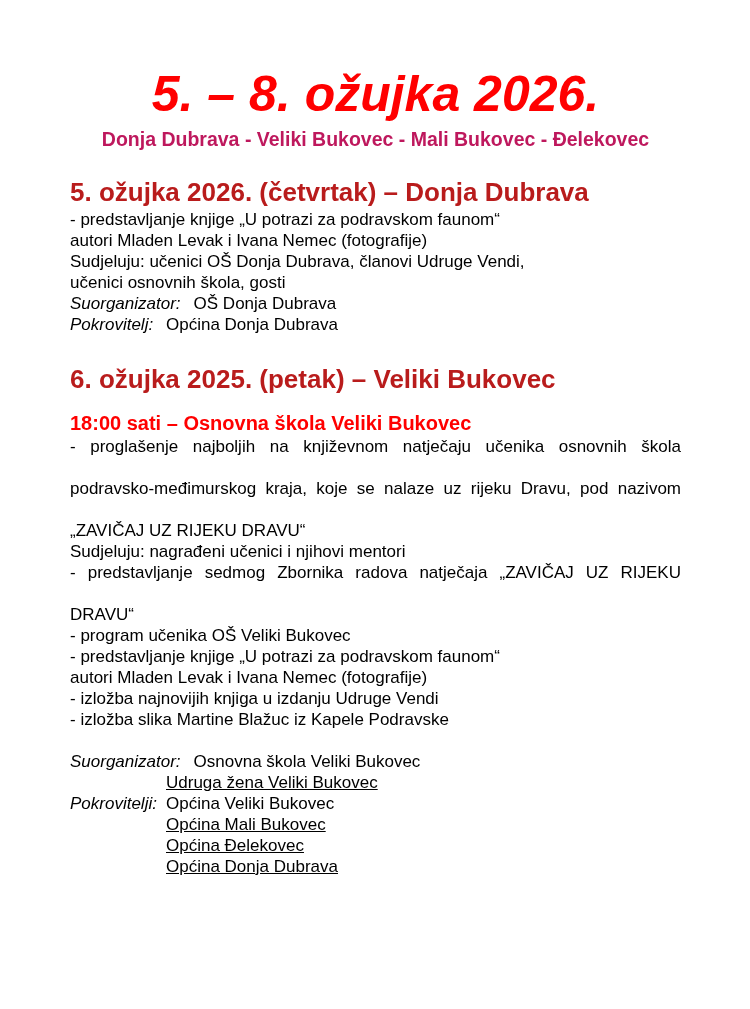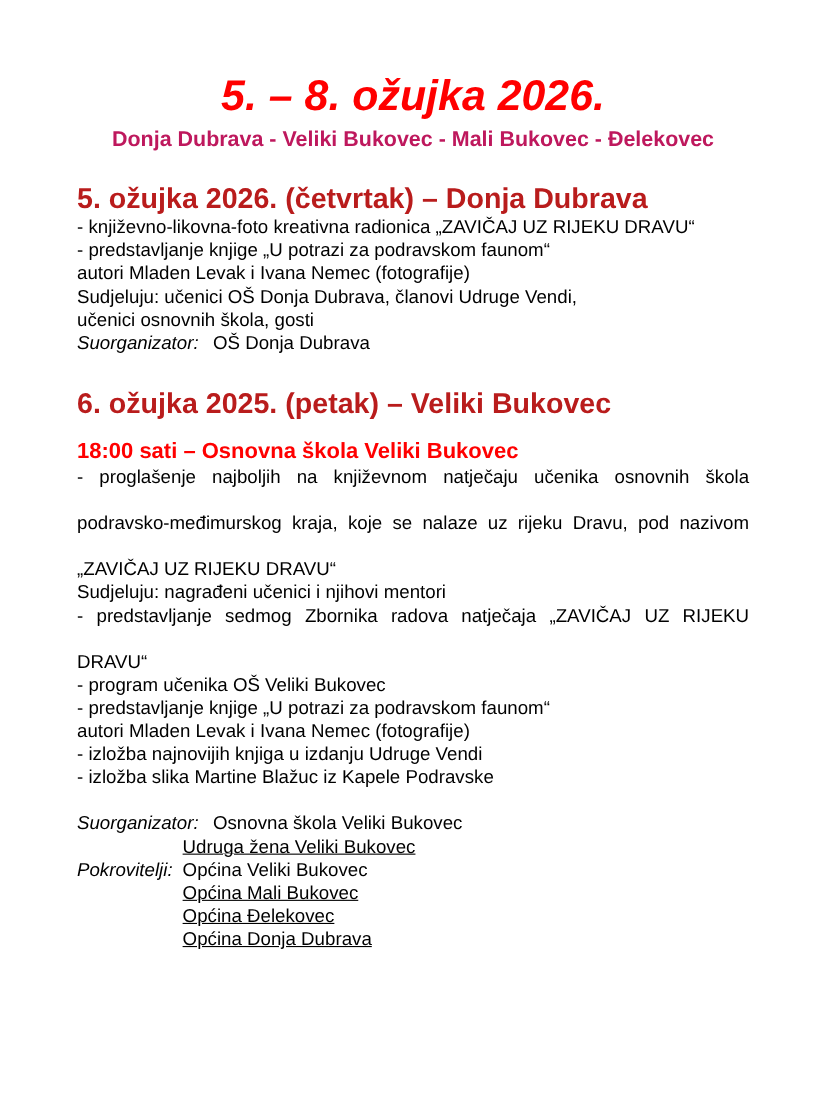--- a/index.html
+++ b/index.html
@@ -21,7 +21,7 @@
     color: #ff0000;
     font-style: italic;
     font-weight: bold;
-    font-size: 39px;
+    font-size: 50px;
     line-height: 1.12;
     letter-spacing: 0px;
   }

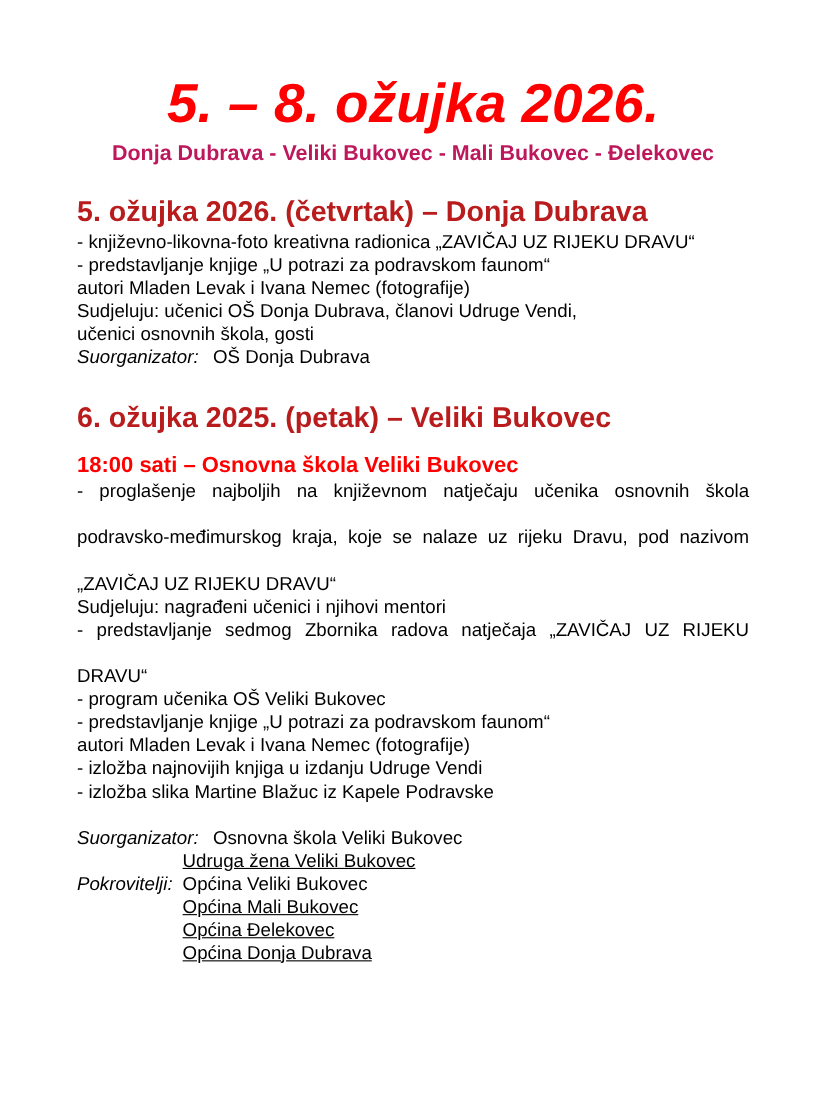--- a/index.html
+++ b/index.html
@@ -75,7 +75,6 @@
   <section>
     <h2 class="day-heading first">5. ožujka 2026. (četvrtak) – Donja Dubrava</h2>
     <div class="body-lines">
-      <div class="line">- književno-likovna-foto kreativna radionica „ZAVIČAJ UZ RIJEKU DRAVU“</div>
       <div class="line">- predstavljanje knjige „U potrazi za podravskom faunom“</div>
       <div class="line">autori Mladen Levak i Ivana Nemec (fotografije)</div>
       <div class="line">Sudjeluju: učenici OŠ Donja Dubrava, članovi Udruge Vendi,</div>

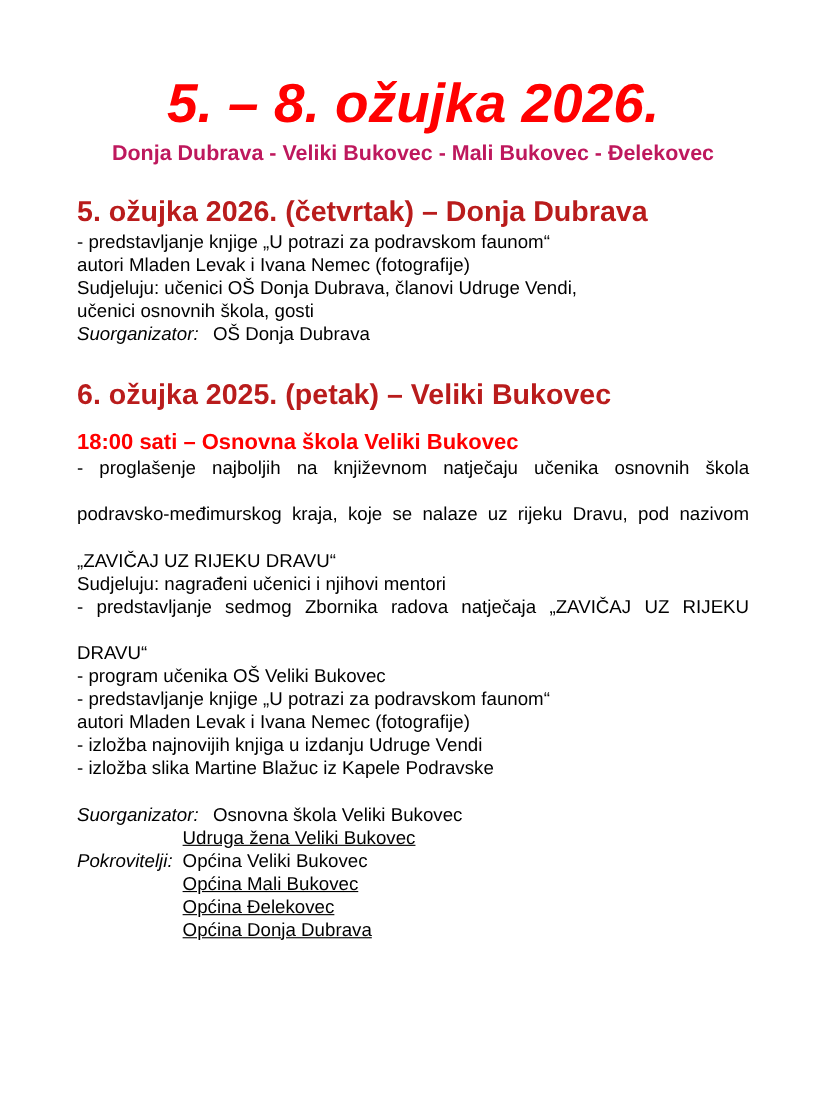--- a/index.html
+++ b/index.html
@@ -84,6 +84,9 @@
       <div class="line">
         <span class="lbl">Suorganizator:</span><span>OŠ Donja Dubrava</span>
       </div>
+      <div class="line">
+        <span class="lbl tab">Pokrovitelj:</span><span>Općina Donja Dubrava</span>
+      </div>
     </div>
   </section>
 

